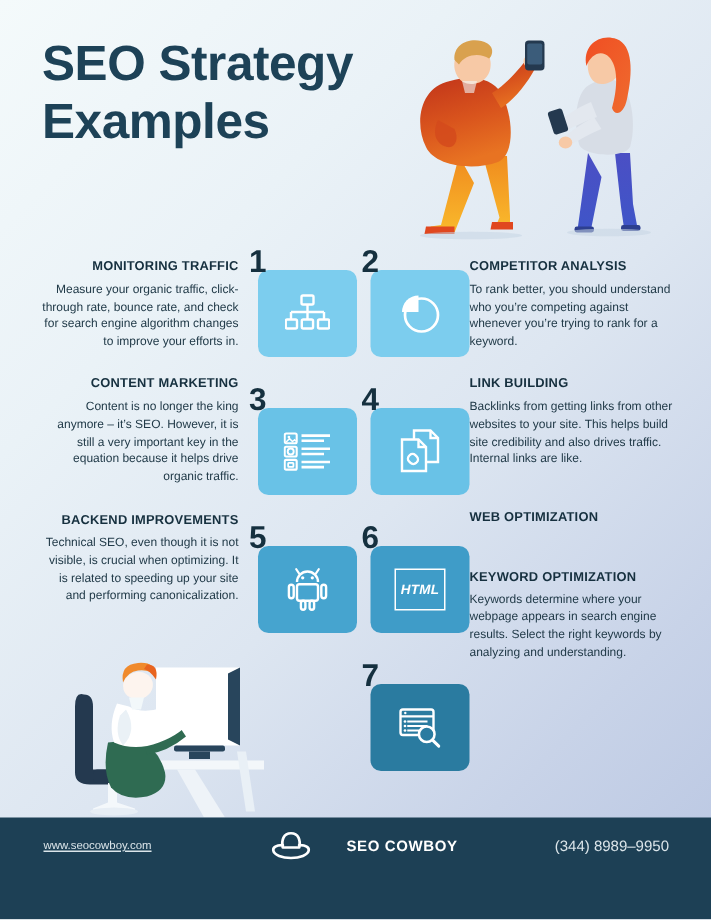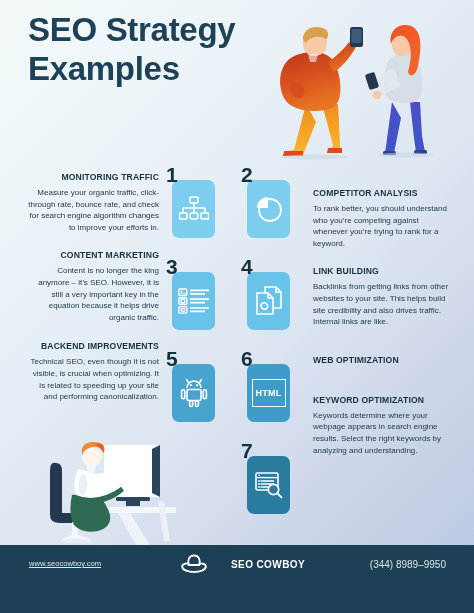--- a/index.html
+++ b/index.html
@@ -31,7 +31,7 @@
   .title {
     position: absolute;
     left: 28px;
-    top: 10px;
+    top: 22px;
     width: 260px;
     font-size: 33px;
     line-height: 39px;

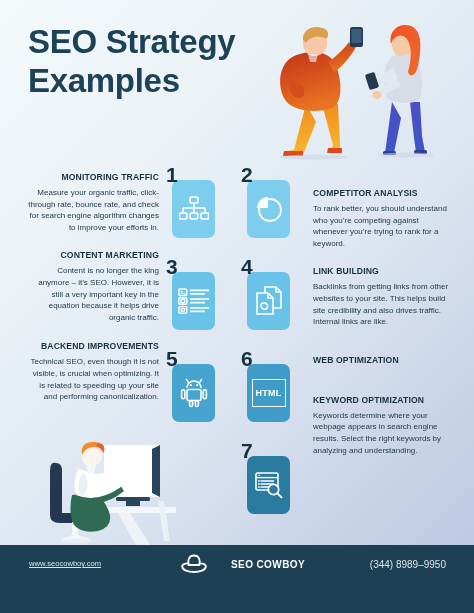--- a/index.html
+++ b/index.html
@@ -66,7 +66,7 @@
   .col-right {
     position: absolute;
     left: 313px;
-    top: 28px;
+    top: 12px;
     width: 140px;
   }
 

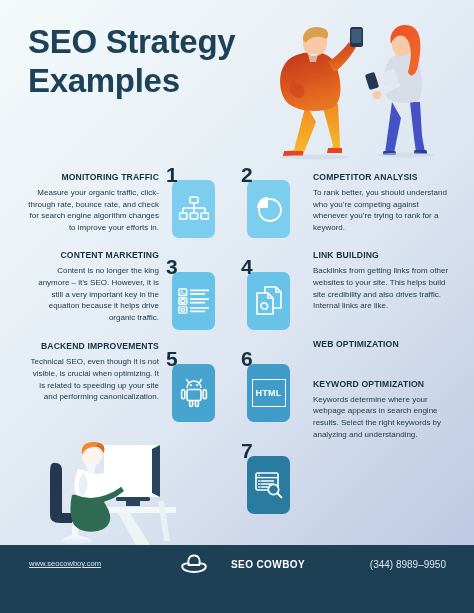--- a/index.html
+++ b/index.html
@@ -105,12 +105,13 @@
     position: absolute;
     left: 6px;
     top: 14px;
-    width: 43px;
+    width: 66px;
     height: 58px;
     border-radius: 7px;
     display: flex;
     align-items: center;
     justify-content: center;
+    font-style: italic;
   }
   .tile-num {
     position: absolute;

